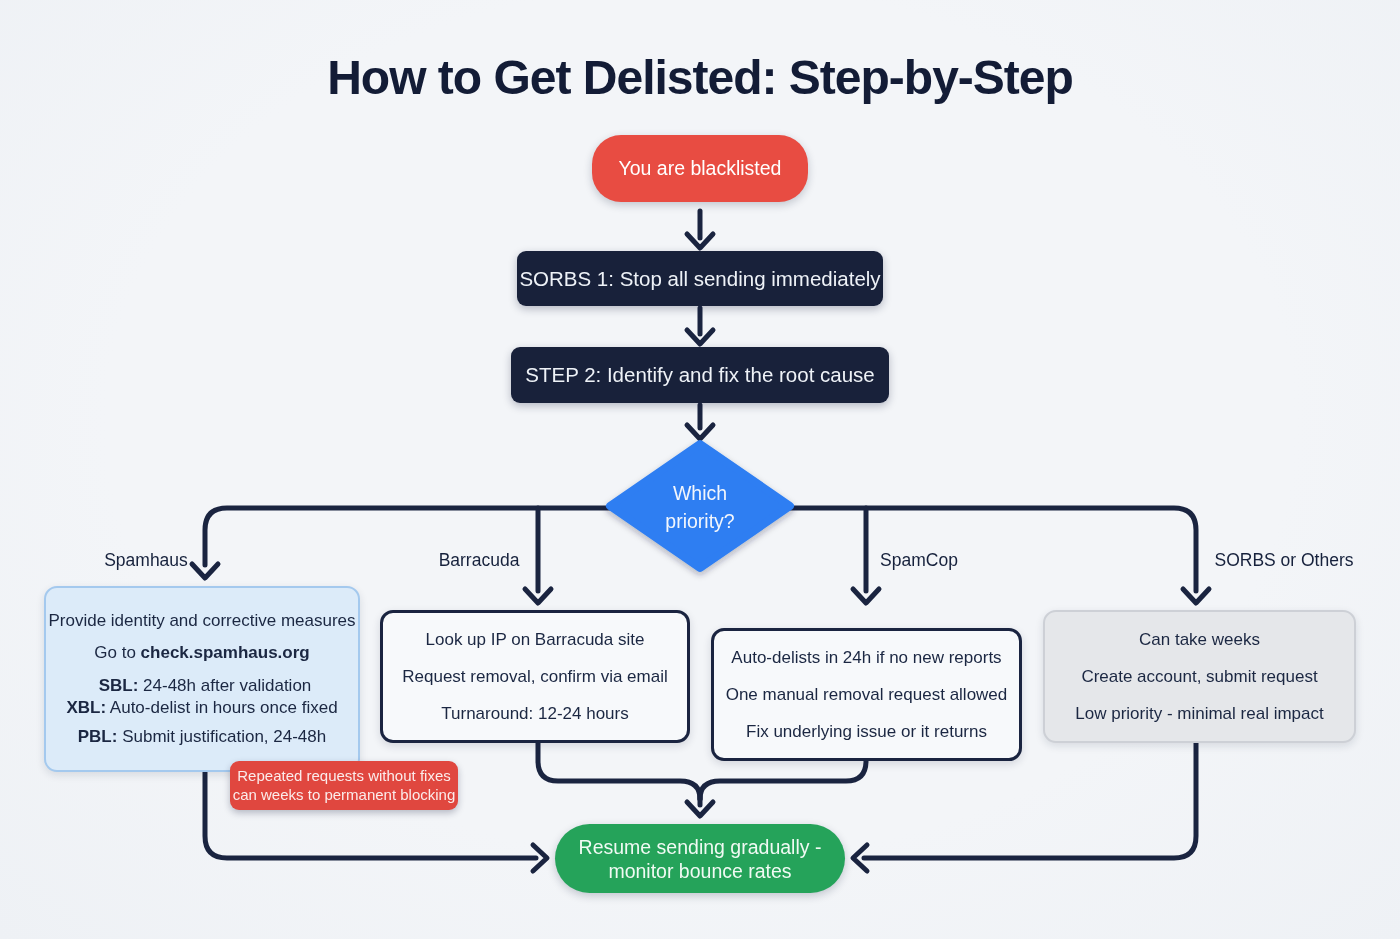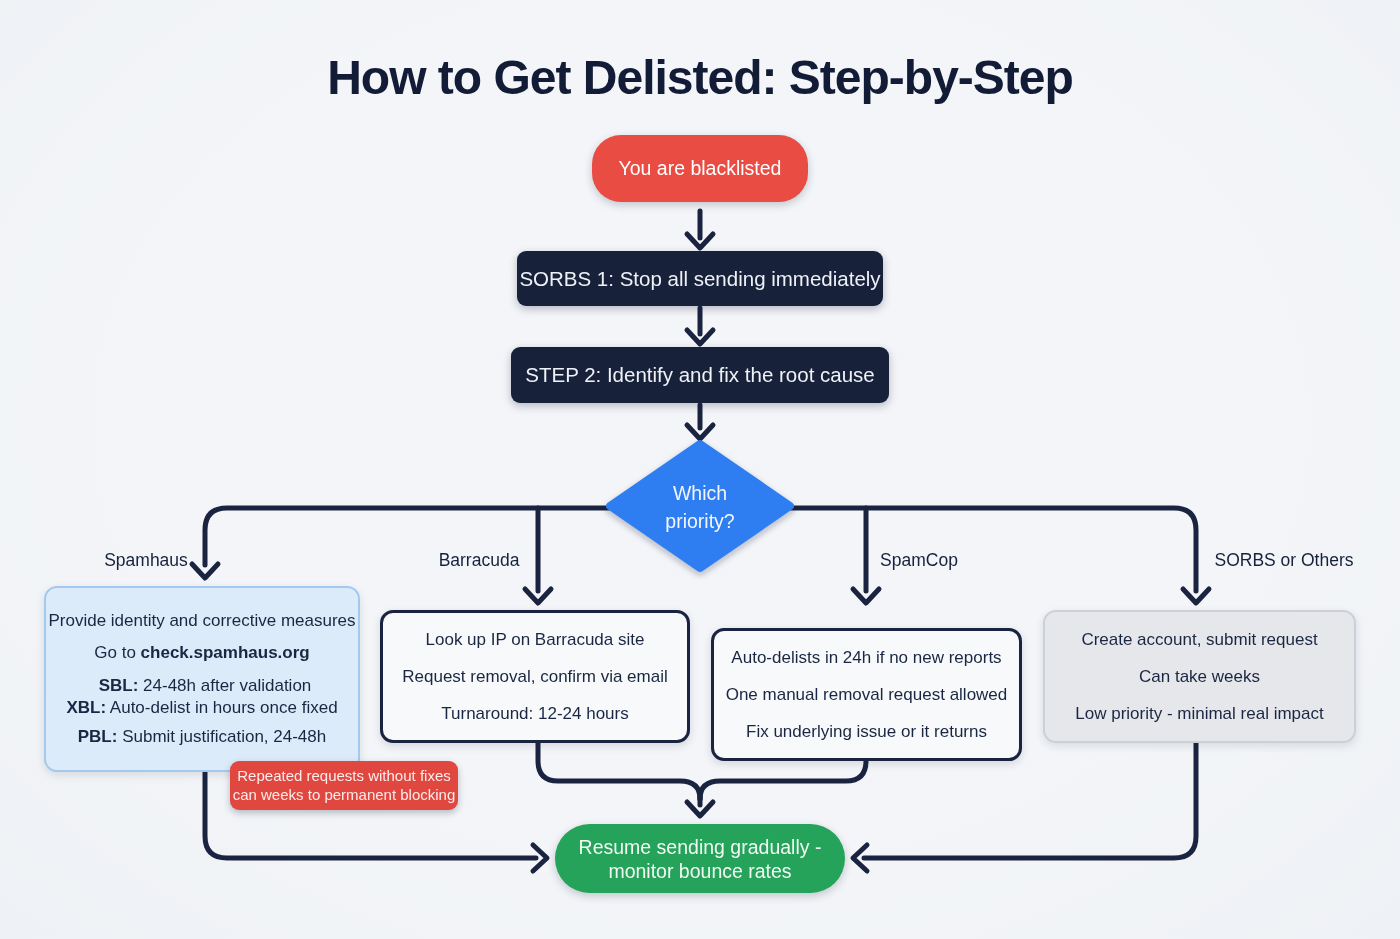--- a/index.html
+++ b/index.html
@@ -174,8 +174,8 @@
   </div>
 
   <div class="info-box" id="sorbs-box">
+    <div class="bline"><span>Can take weeks</span></div>
     <div class="bline"><span>Create account, submit request</span></div>
-    <div class="bline"><span>Can take weeks</span></div>
     <div class="bline"><span>Low priority - minimal real impact</span></div>
   </div>
 

